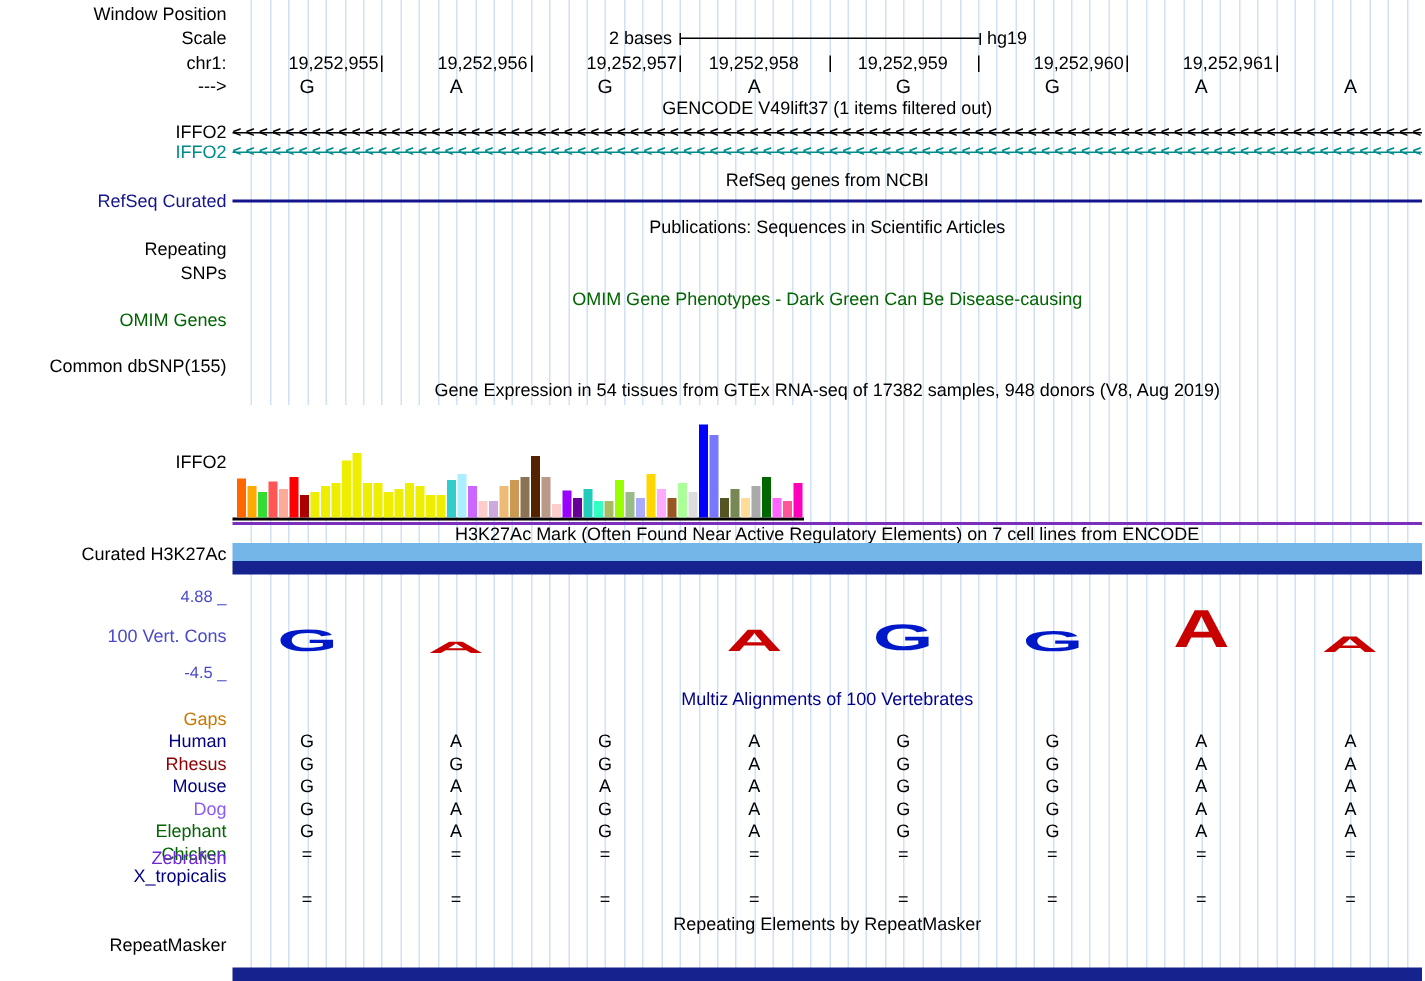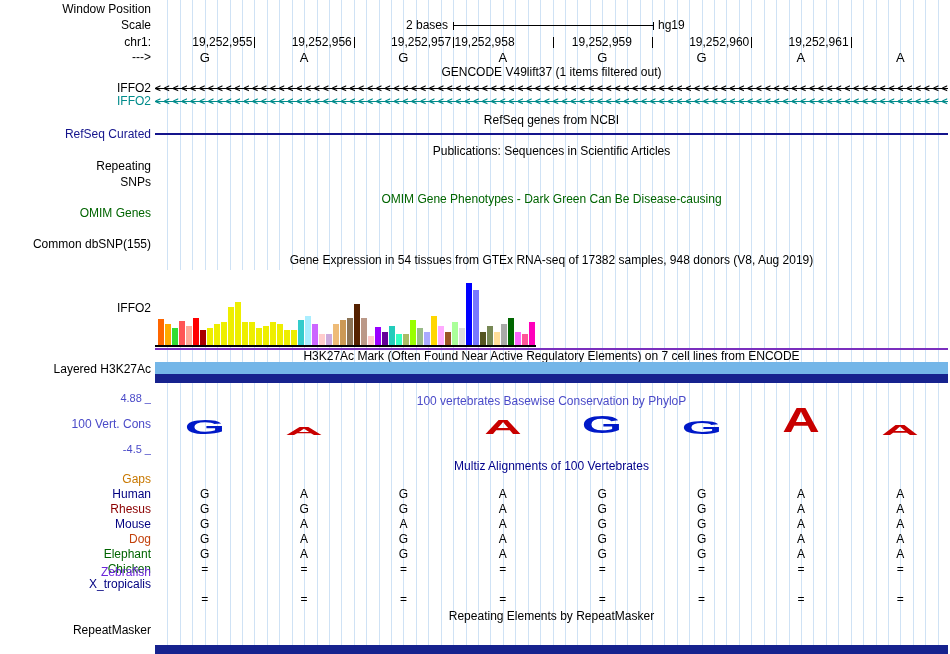--- a/index.html
+++ b/index.html
@@ -140,7 +140,7 @@
     <div style="left: 353.8px; top: 37px; width: 1px; height: 11px; background: rgb(0, 0, 0);"></div>
     <div style="left: 355.125px; top: 36px; width: 96px; text-align: right; font-size: 12px; line-height: 13px;">19,252,957</div>
     <div style="left: 453.1px; top: 37px; width: 1px; height: 11px; background: rgb(0, 0, 0);"></div>
-    <div style="left: 454.5px; top: 36px; width: 96px; text-align: left; font-size: 12px; line-height: 13px;">19,252,958</div>
+    <div style="left: 454.5px; top: 36px; width: 96px; text-align: center; font-size: 12px; line-height: 13px;">19,252,958</div>
     <div style="left: 552.5px; top: 37px; width: 1px; height: 11px; background: rgb(0, 0, 0);"></div>
     <div style="left: 553.875px; top: 36px; width: 96px; text-align: center; font-size: 12px; line-height: 13px;">19,252,959</div>
     <div style="left: 651.9px; top: 37px; width: 1px; height: 11px; background: rgb(0, 0, 0);"></div>

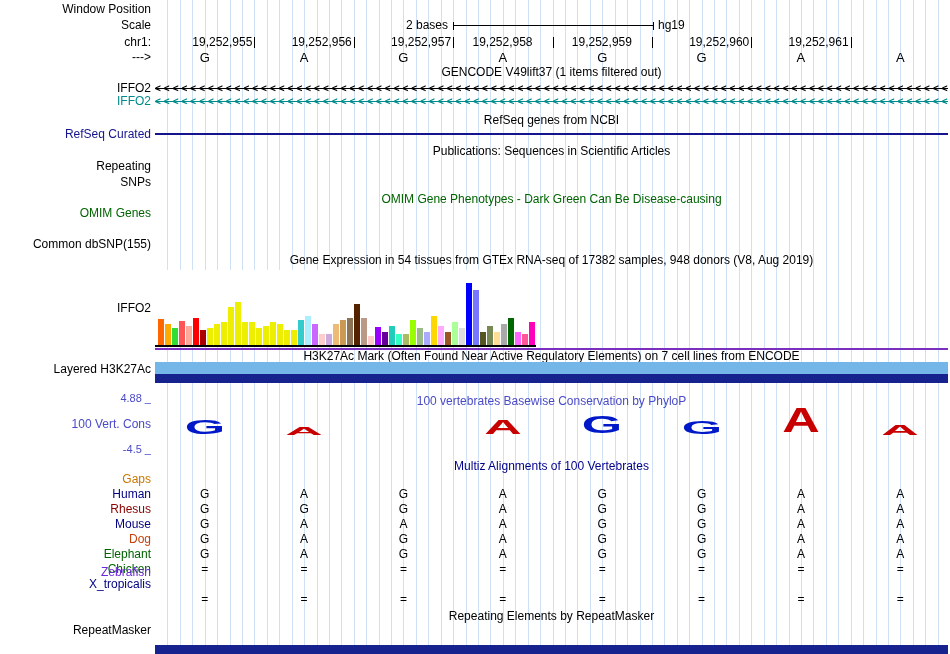--- a/index.html
+++ b/index.html
@@ -119,7 +119,7 @@
 
   <div style="left: 155px; top: 348px; width: 793px; height: 2px; background: rgb(123, 47, 190);"></div>
   <div class="ctitle" style="top:350px">H3K27Ac Mark (Often Found Near Active Regulatory Elements) on 7 cell lines from ENCODE</div>
-  <div class="lbl" style="top:363px">Layered H3K27Ac</div>
+  <div class="lbl" style="top:363px">Curated H3K27Ac</div>
   <div style="left: 155px; top: 362px; width: 793px; height: 12px; background: rgb(116, 182, 232);"></div>
   <div style="left: 155px; top: 374px; width: 793px; height: 9px; background: rgb(22, 34, 142);"></div>
 

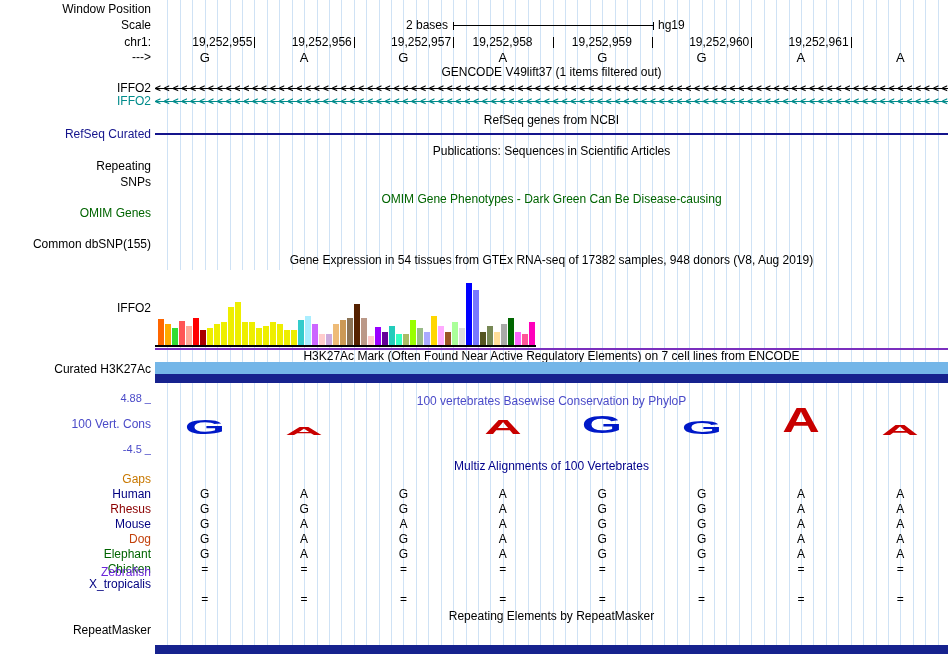--- a/index.html
+++ b/index.html
@@ -124,7 +124,6 @@
   <div style="left: 155px; top: 374px; width: 793px; height: 9px; background: rgb(22, 34, 142);"></div>
 
   <div class="lbl small" style="top: 392px; color: rgb(74, 74, 200);">4.88 _</div>
-  <div class="ctitle" style="top: 395px; color: rgb(74, 74, 200);">100 vertebrates Basewise Conservation by PhyloP</div>
   <div class="lbl" style="top: 418px; color: rgb(74, 74, 200);">100 Vert. Cons</div>
   <div class="lbl small" style="top: 443px; color: rgb(74, 74, 200);">-4.5 _</div>
 

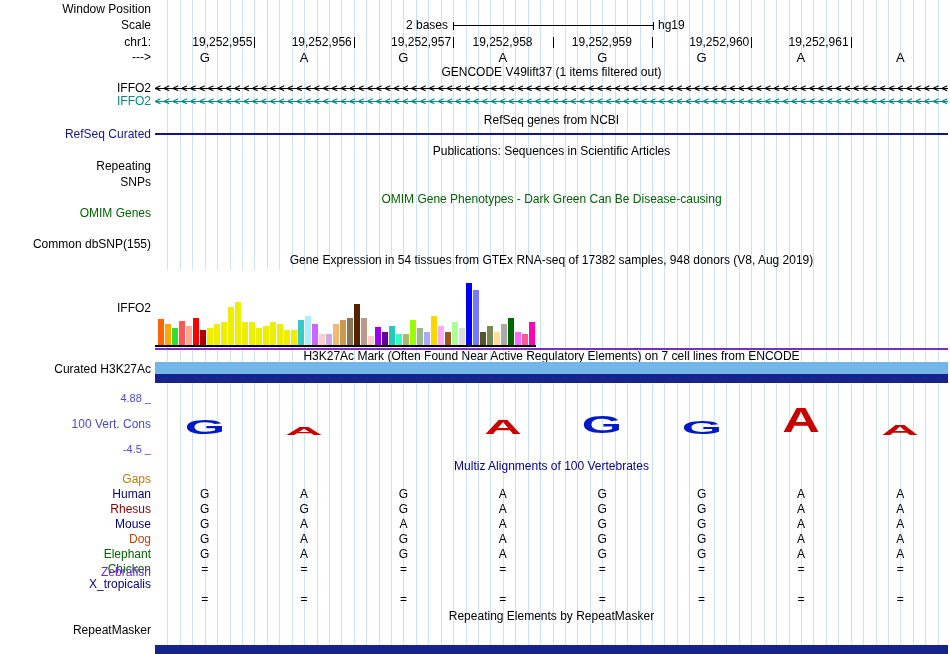--- a/index.html
+++ b/index.html
@@ -250,7 +250,7 @@
     <div style="left: 693.6px; top: 518px; width: 16px; text-align: center; font-size: 12px; line-height: 13px; color: rgb(0, 0, 0);">G</div>
     <div style="left: 792.9px; top: 518px; width: 16px; text-align: center; font-size: 12px; line-height: 13px; color: rgb(0, 0, 0);">A</div>
     <div style="left: 892.3px; top: 518px; width: 16px; text-align: center; font-size: 12px; line-height: 13px; color: rgb(0, 0, 0);">A</div>
-    <div class="lbl" style="top: 533px; color: #c2410c;">Dog</div>
+    <div class="lbl" style="top: 533px; color: #8b5cf6;">Dog</div>
     <div style="left: 196.7px; top: 533px; width: 16px; text-align: center; font-size: 12px; line-height: 13px; color: rgb(0, 0, 0);">G</div>
     <div style="left: 296.1px; top: 533px; width: 16px; text-align: center; font-size: 12px; line-height: 13px; color: rgb(0, 0, 0);">A</div>
     <div style="left: 395.4px; top: 533px; width: 16px; text-align: center; font-size: 12px; line-height: 13px; color: rgb(0, 0, 0);">G</div>

